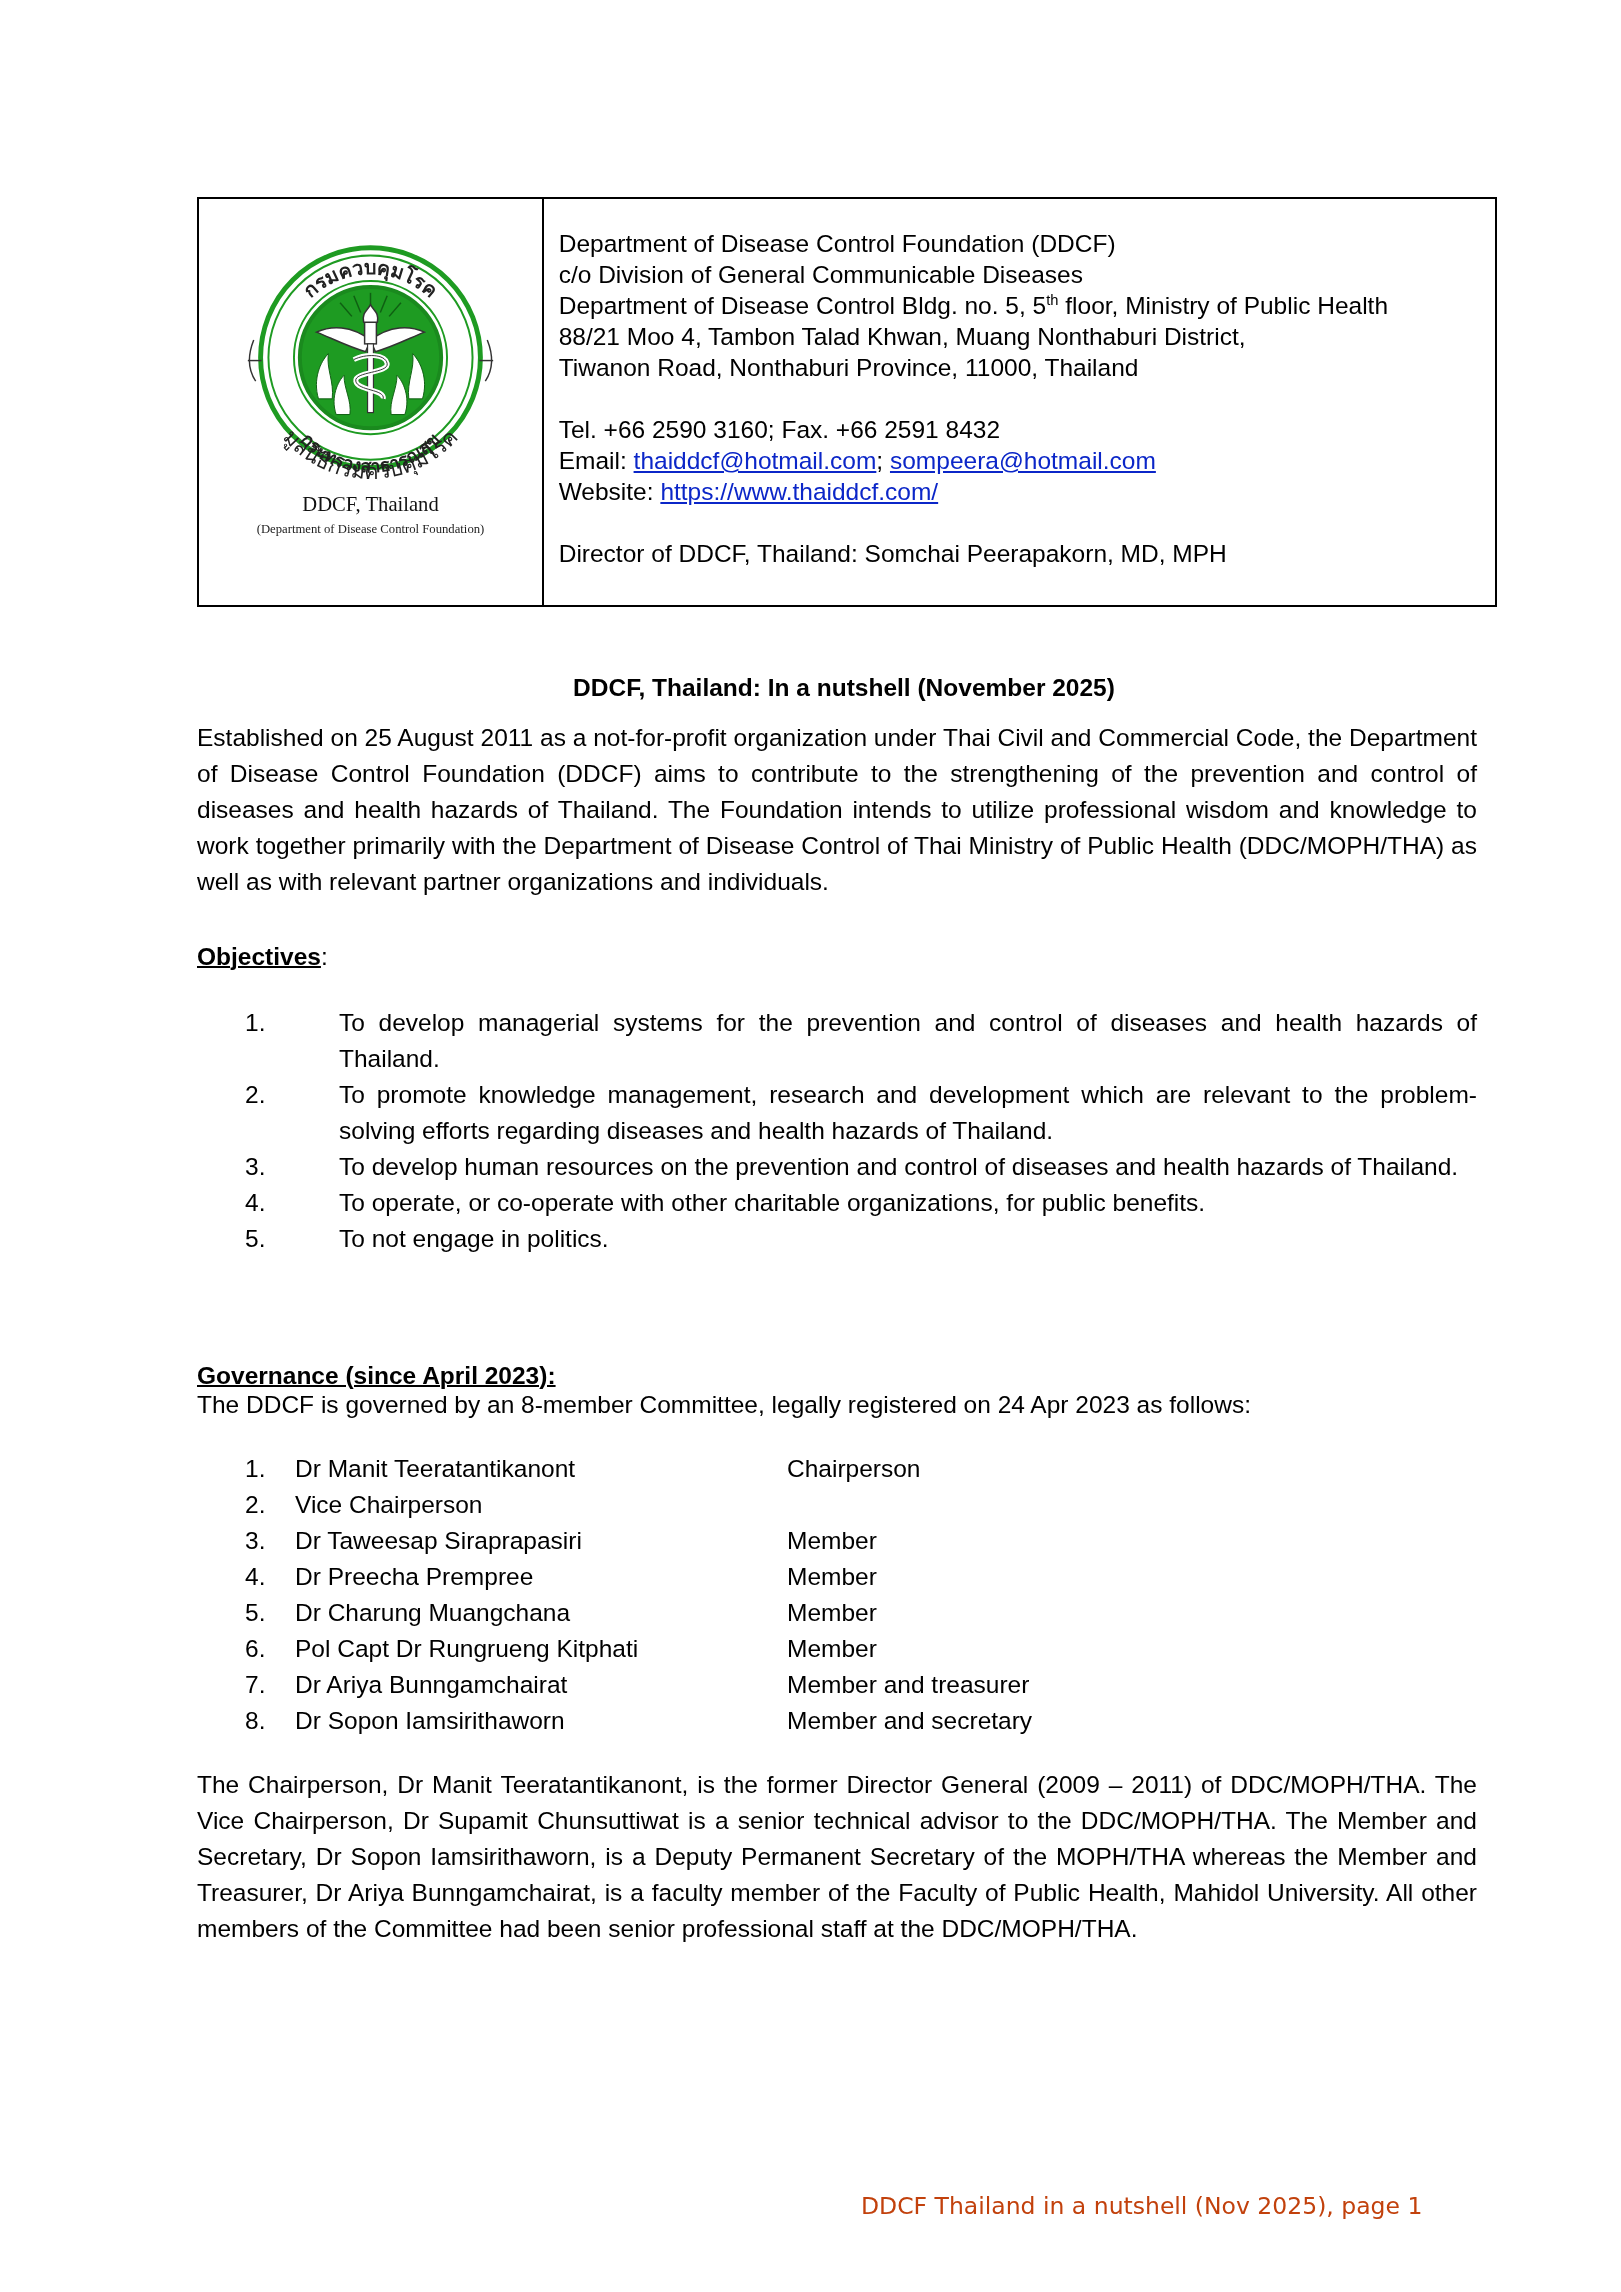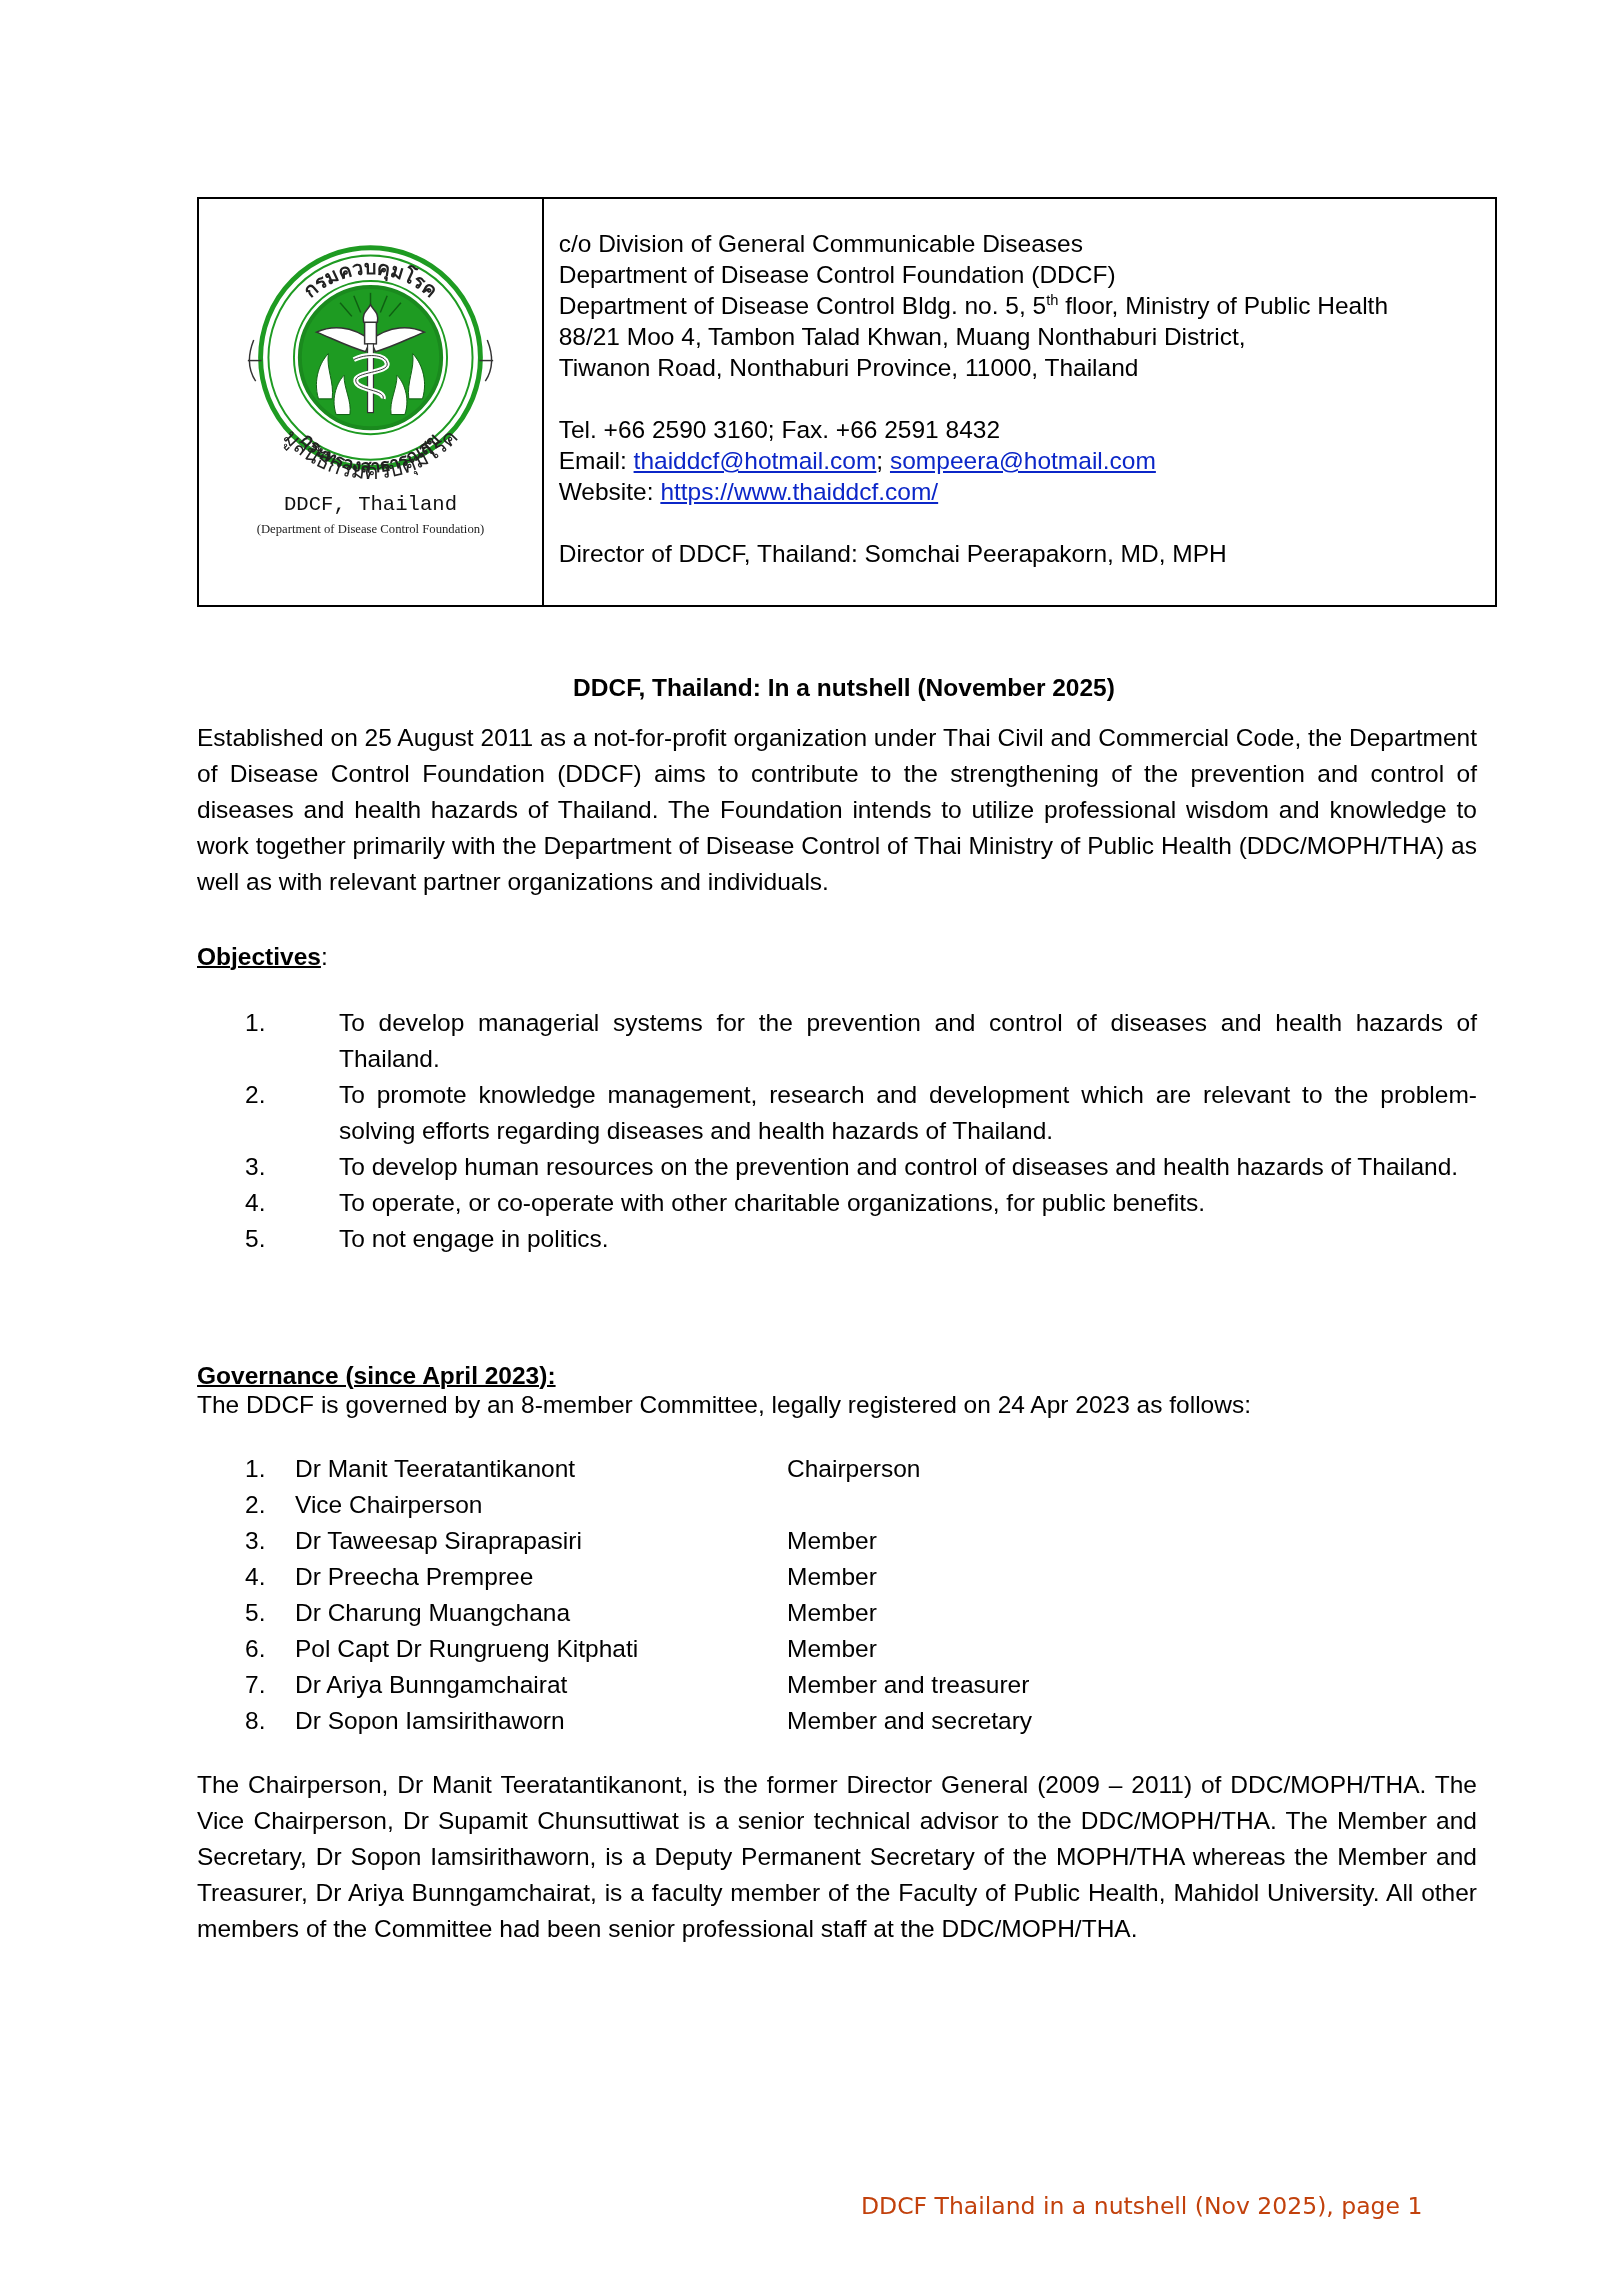--- a/index.html
+++ b/index.html
@@ -118,8 +118,8 @@
     </div>
 
     <div class="info-cell">
+      <div>Department of Disease Control Foundation (DDCF)</div>
       <div>c/o Division of General Communicable Diseases</div>
-      <div>Department of Disease Control Foundation (DDCF)</div>
       <div><span>Department of Disease Control Bldg. no. 5, 5</span><sup>th</sup><span> floor, Ministry of Public Health</span></div>
       <div>88/21 Moo 4, Tambon Talad Khwan, Muang Nonthaburi District,</div>
       <div>Tiwanon Road, Nonthaburi Province, 11000, Thailand</div>

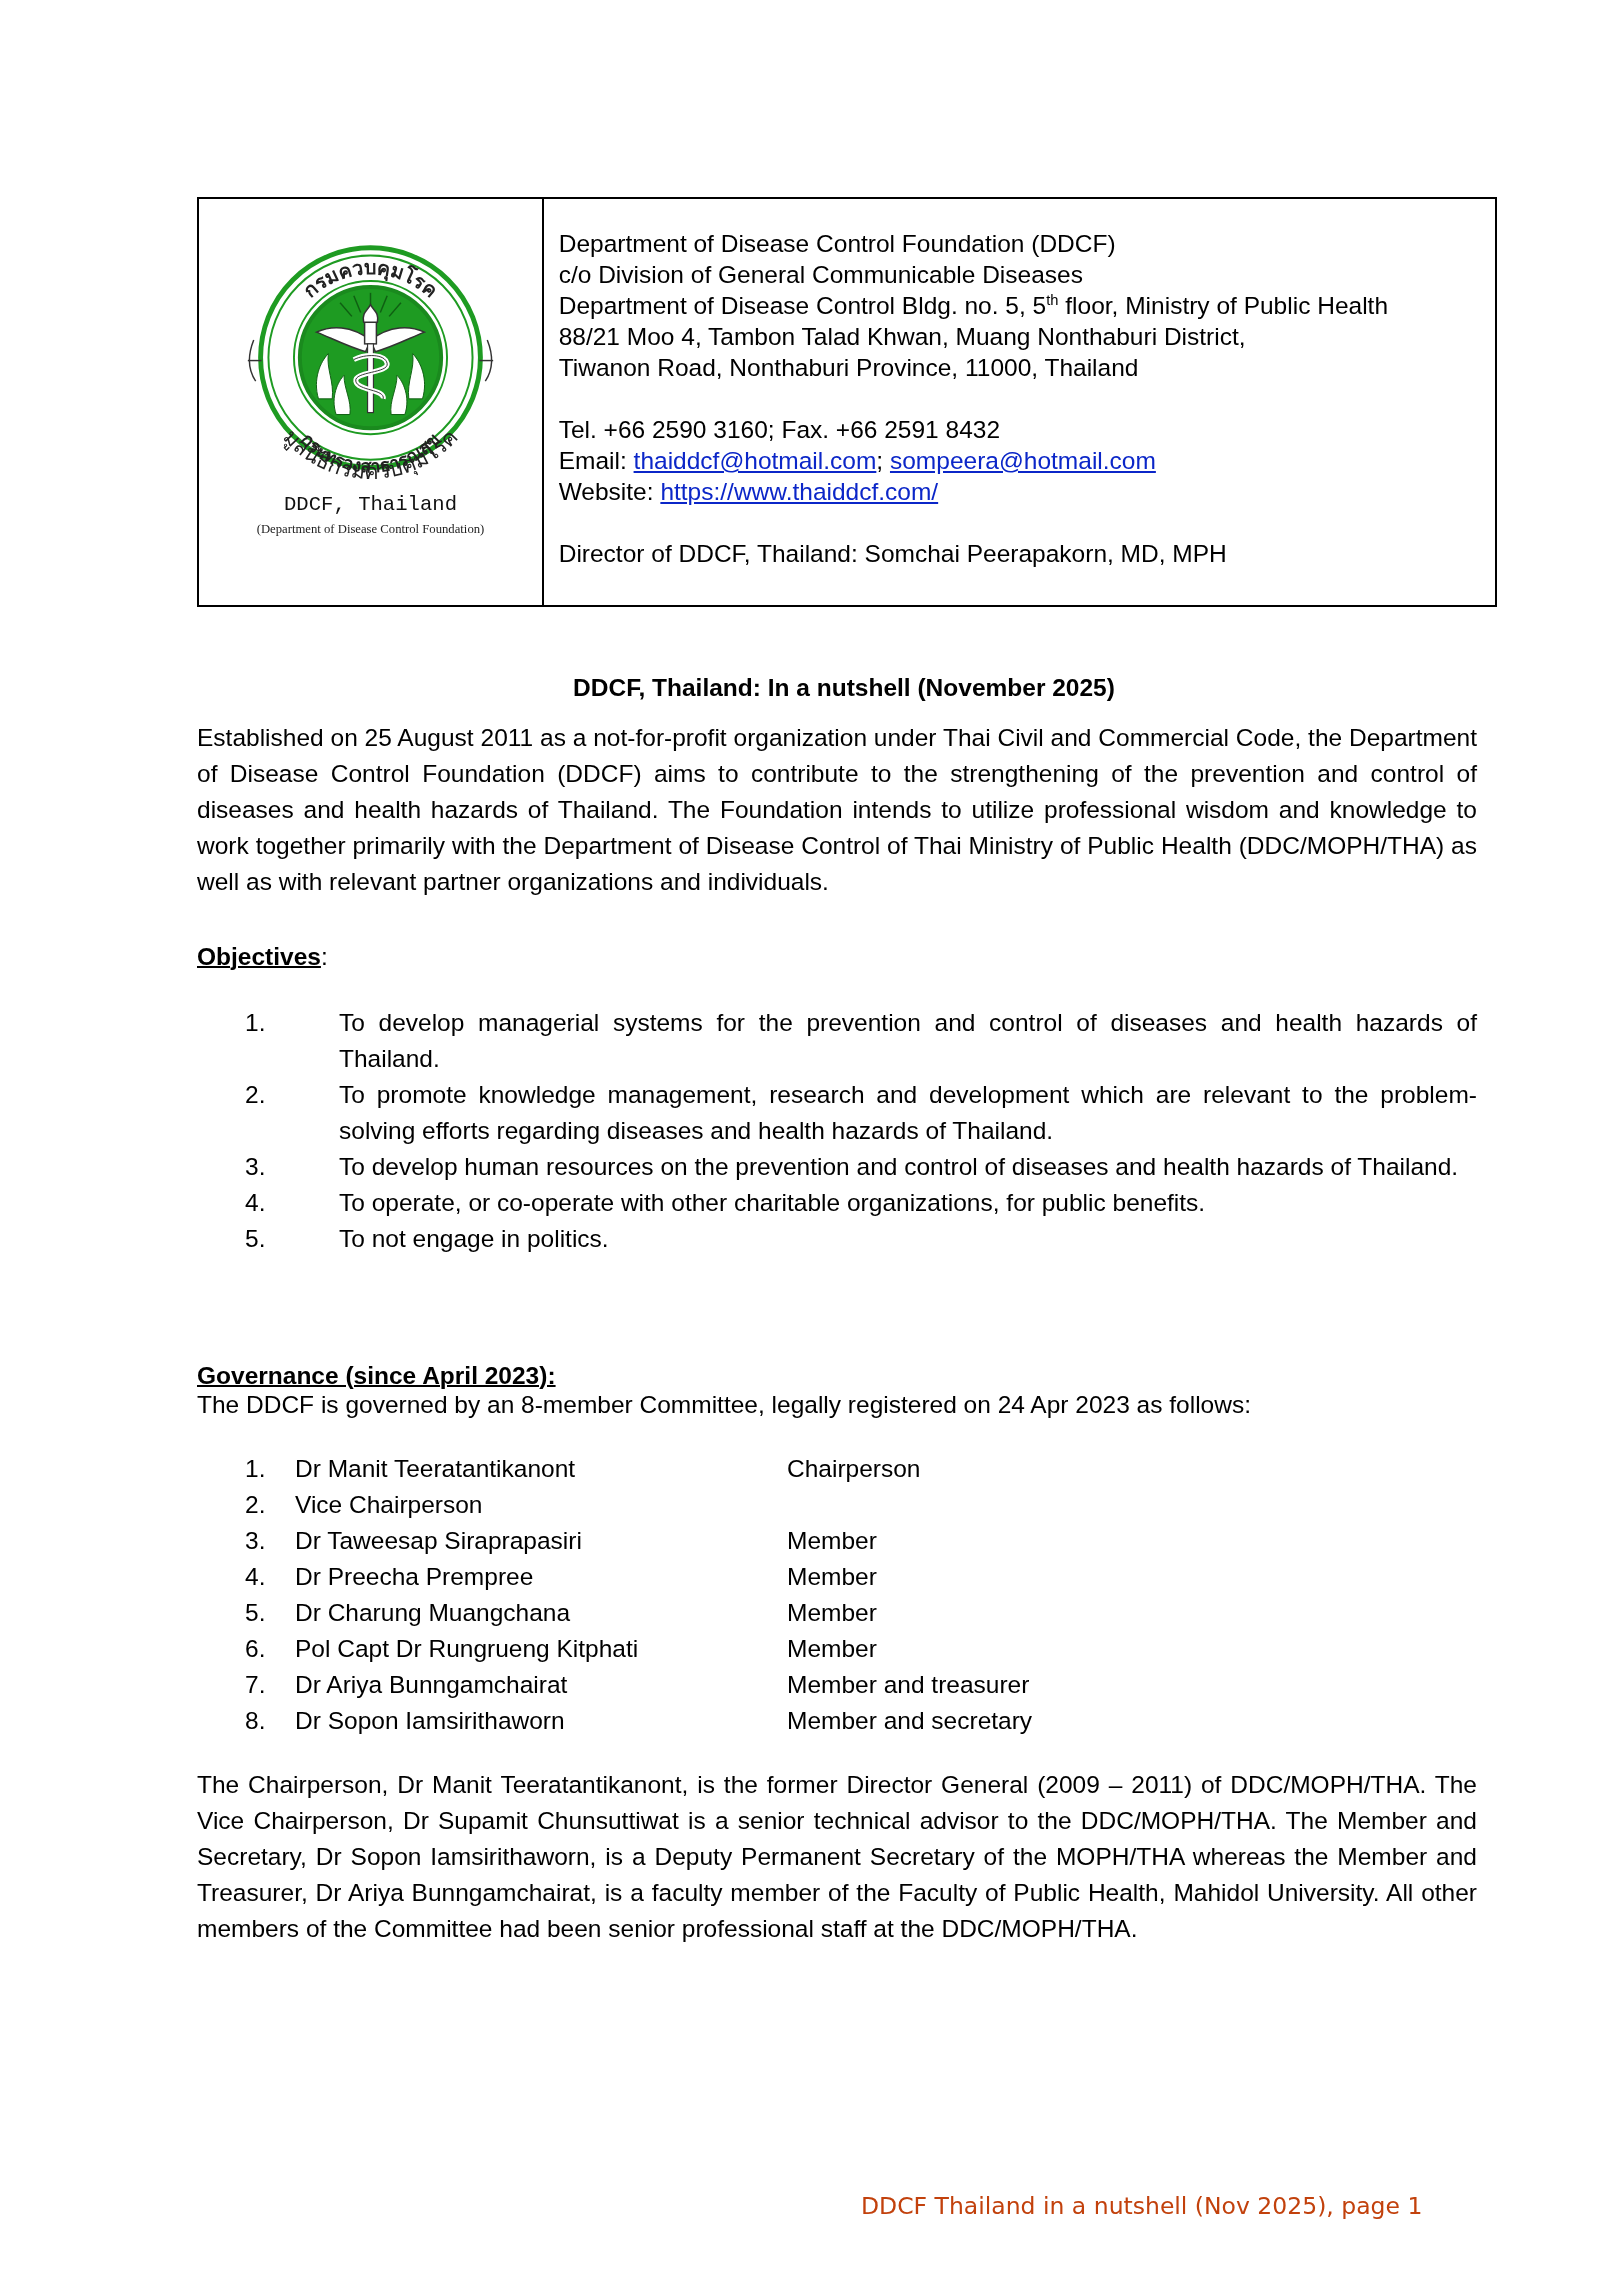--- a/index.html
+++ b/index.html
@@ -20,7 +20,7 @@
     padding-top: 33px;
   }
   .logo-svg { width: 265px; height: 263px; }
-  .logo-title { font-family: Liberation Mono, monospace; font-size: 20.6px; margin-top: -2px; color: #111; }
+  .logo-title { font-family: Liberation Serif, serif; font-size: 20.6px; margin-top: -2px; color: #111; }
   .logo-sub { font-family: Liberation Serif, serif; font-size: 12.7px; margin-top: 5.9px; color: #222; }
   .info-cell { flex: 1; padding: 29px 0 0 14.7px; font-size: 24.5px; line-height: 31px; }
   .info-cell .gap { height: 31px; }

